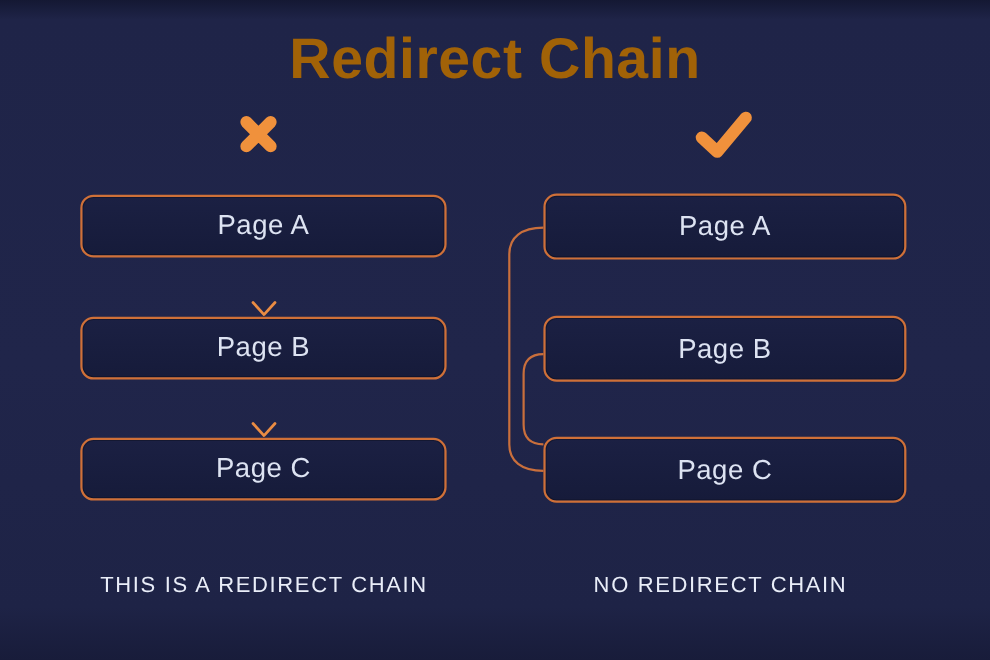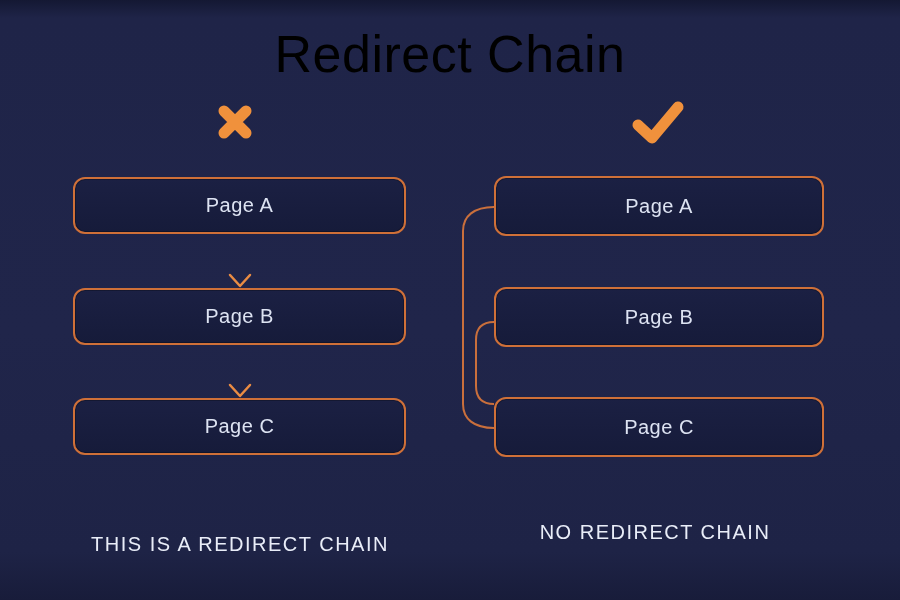--- a/index.html
+++ b/index.html
@@ -21,8 +21,8 @@
     width: 900px;
     text-align: center;
     font-size: 52px;
-    font-weight: 400;
-    color: #000000;
+    font-weight: 700;
+    color: #a16207;
     letter-spacing: 0.5px;
   }
   .mark-icon {

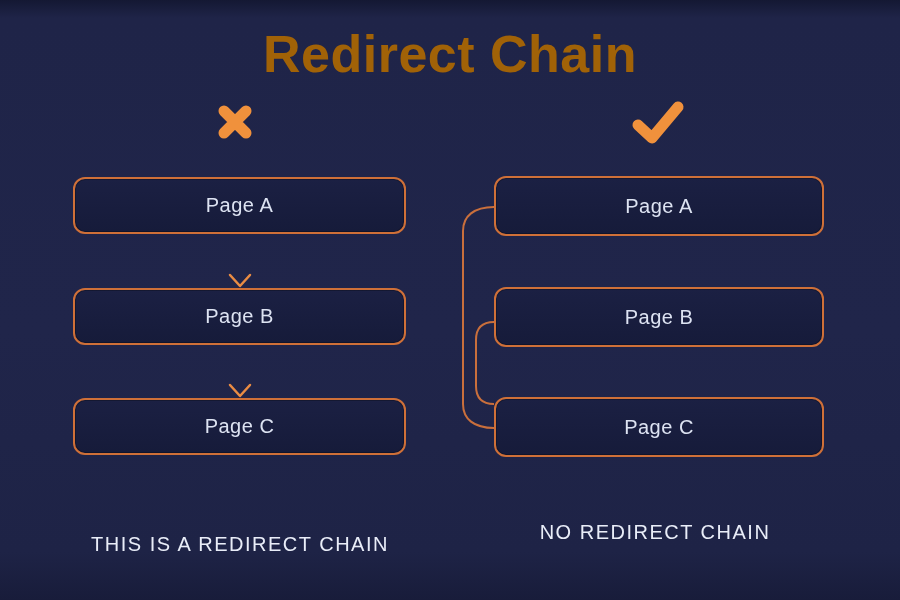--- a/index.html
+++ b/index.html
@@ -38,7 +38,7 @@
     align-items: center;
     justify-content: center;
     color: #dde3f2;
-    font-size: 20px;
+    font-size: 25px;
     letter-spacing: 0.5px;
     box-shadow: 0 0 0 1px rgba(0,0,0,0.25) inset;
   }

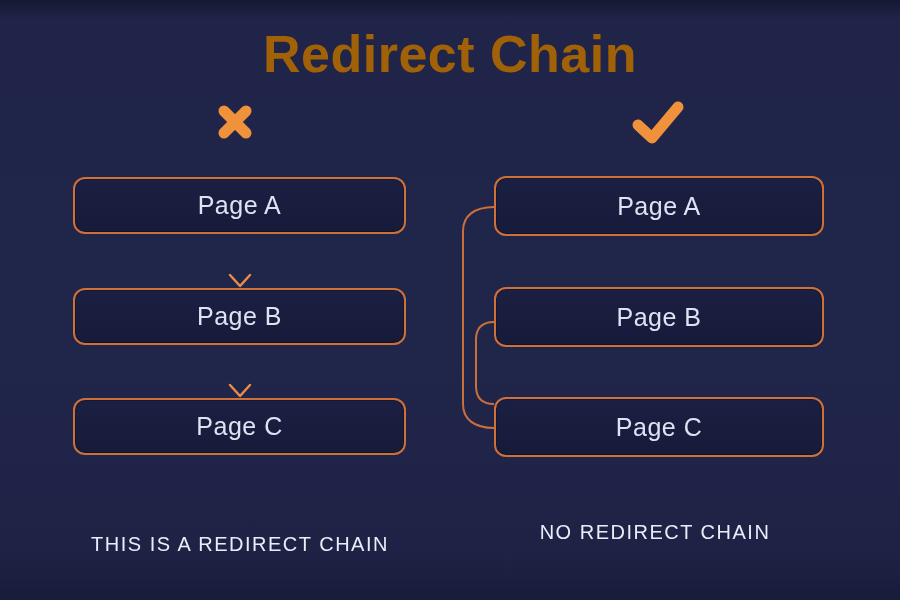--- a/index.html
+++ b/index.html
@@ -63,7 +63,7 @@
     font-weight: 500;
     letter-spacing: 1.5px;
   }
-  .caption-left  { left: 20px; margin-top: 12px; }
+  .caption-left  { left: 20px; }
   .caption-right { left: 435px; }
 </style>
 </head>

